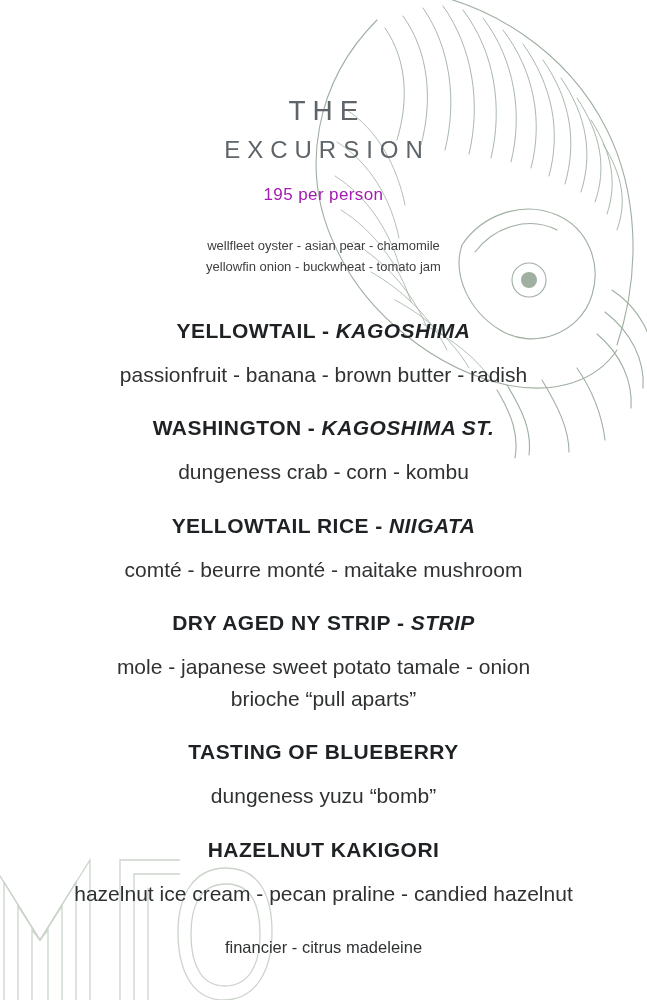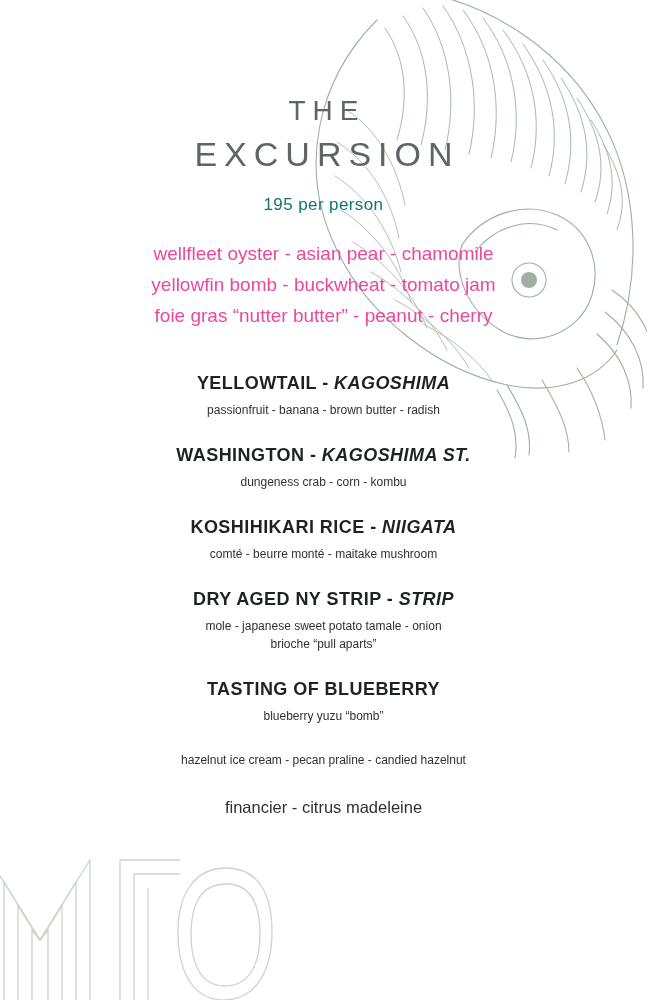--- a/index.html
+++ b/index.html
@@ -66,7 +66,7 @@
     padding-left: 7px;
   }
   .title-line-2 {
-    font-size: 34px;
+    font-size: 24px;
     letter-spacing: 7px;
     padding-left: 7px;
     margin-top: 12px;

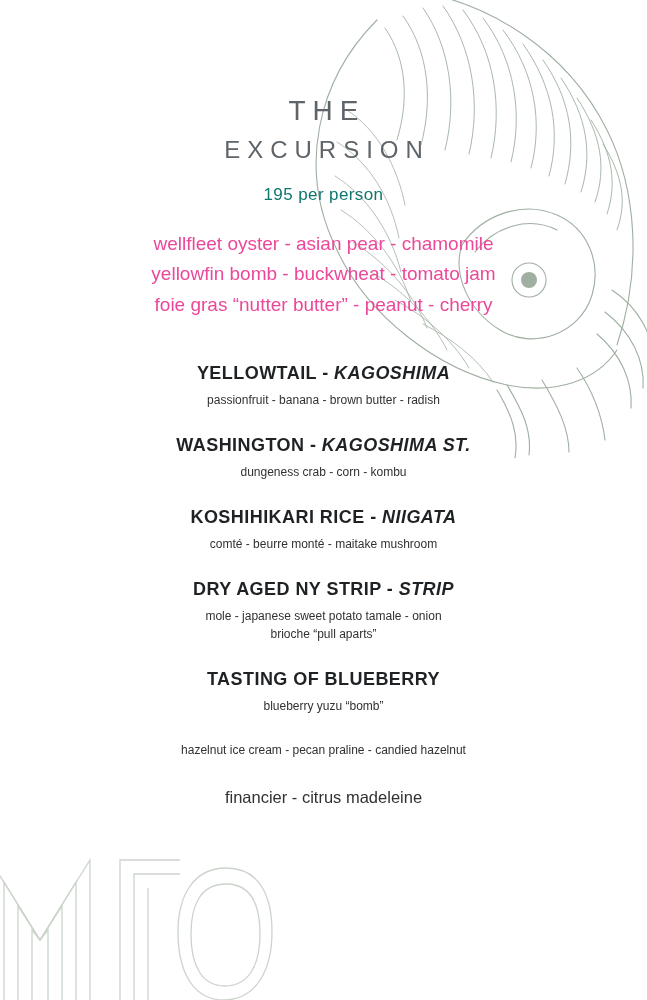--- a/index.html
+++ b/index.html
@@ -74,7 +74,7 @@
   .price {
     margin-top: 22px;
     font-size: 17px;
-    color: #0f766e;
+    color: #a21caf;
     letter-spacing: 0.4px;
   }
 

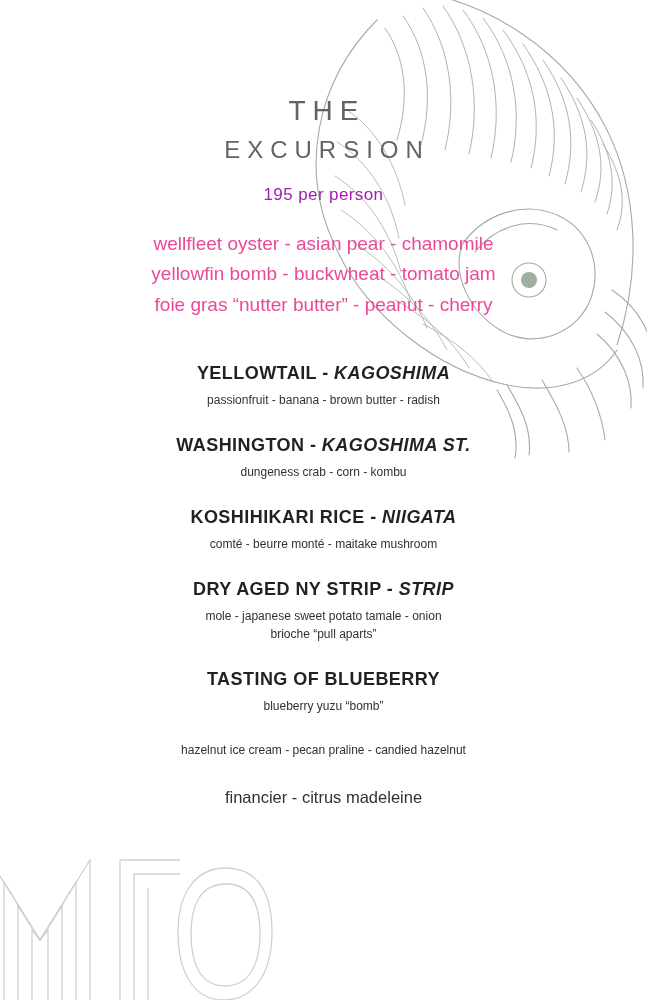--- a/index.html
+++ b/index.html
@@ -79,10 +79,10 @@
   }
 
   .intro {
-    margin-top: 24px;
-    font-size: 19px;
+    margin-top: 30px;
+    font-size: 13px;
     line-height: 1.62;
-    color: #ec4899;
+    color: #404040;
   }
   .intro div {
     white-space: nowrap;

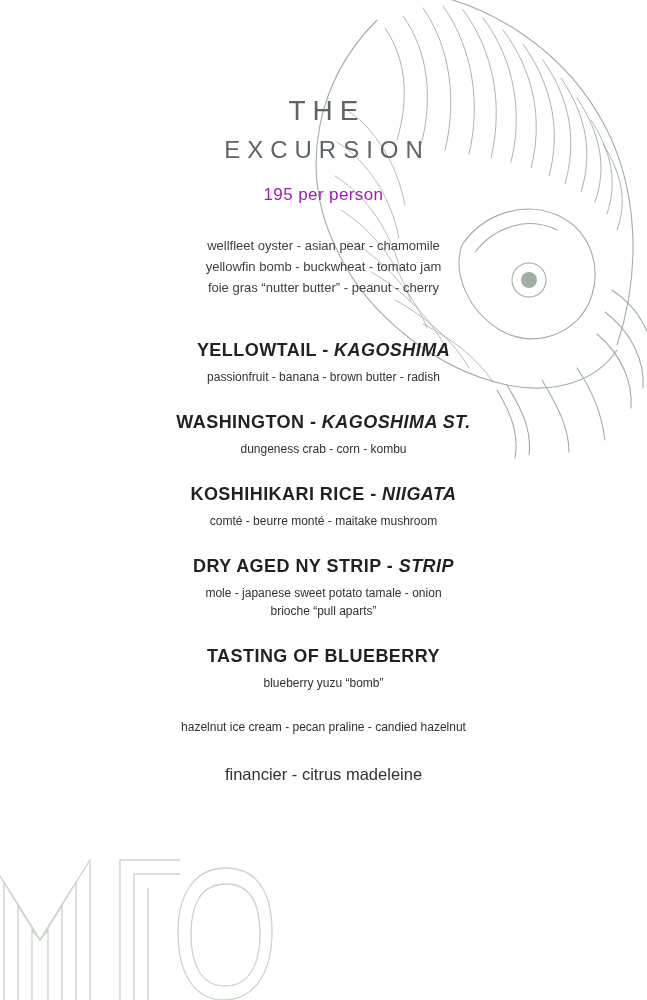--- a/index.html
+++ b/index.html
@@ -200,7 +200,7 @@
 
     <div class="intro">
       <div>wellfleet oyster - asian pear - chamomile</div>
-      <div>yellowfin bomb - buckwheat - tomato jam</div>
+      <div>yellowfin onion - buckwheat - tomato jam</div>
       <div>foie gras “nutter butter” - peanut - cherry</div>
     </div>
 

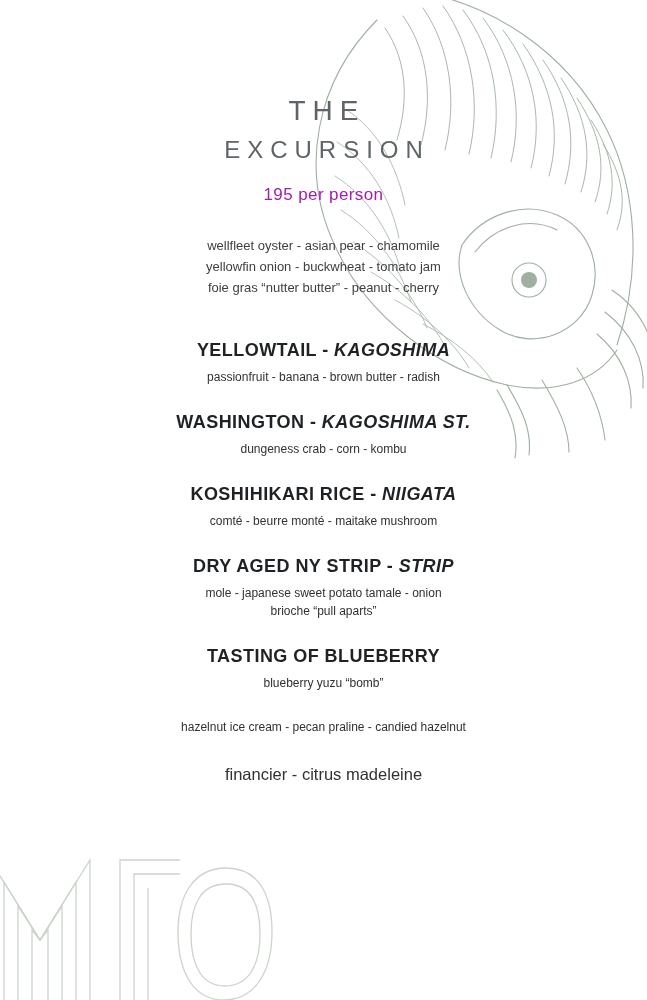--- a/index.html
+++ b/index.html
@@ -201,7 +201,6 @@
     <div class="intro">
       <div>wellfleet oyster - asian pear - chamomile</div>
       <div>yellowfin onion - buckwheat - tomato jam</div>
-      <div>foie gras “nutter butter” - peanut - cherry</div>
     </div>
 
     <div class="courses">

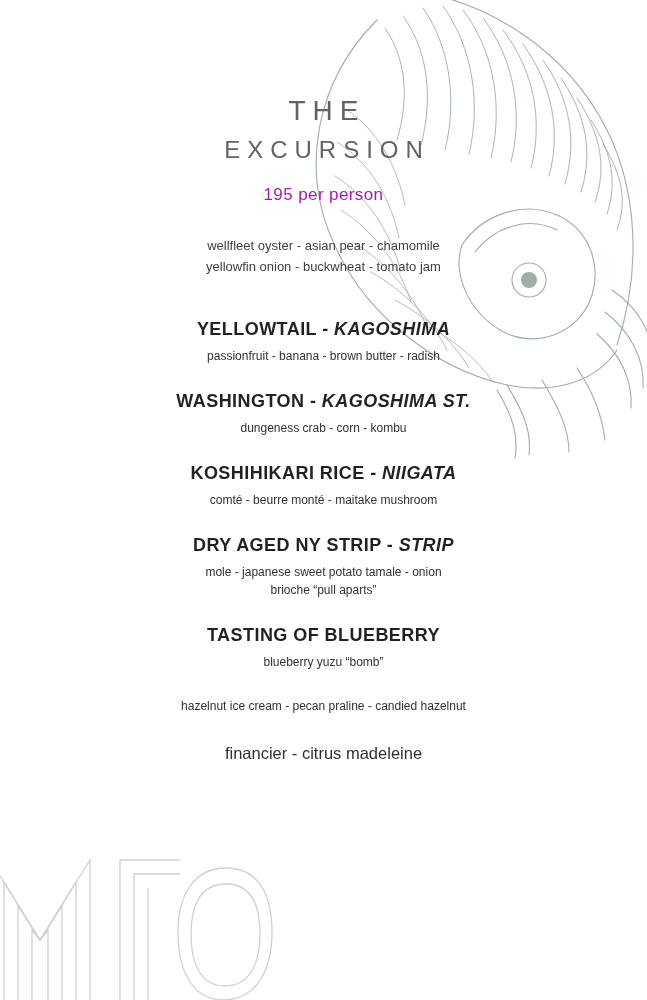--- a/index.html
+++ b/index.html
@@ -95,7 +95,7 @@
     margin-bottom: 26px;
   }
   .course-head {
-    font-size: 18px;
+    font-size: 21px;
     font-weight: bold;
     letter-spacing: 0.45px;
     color: #1f2224;

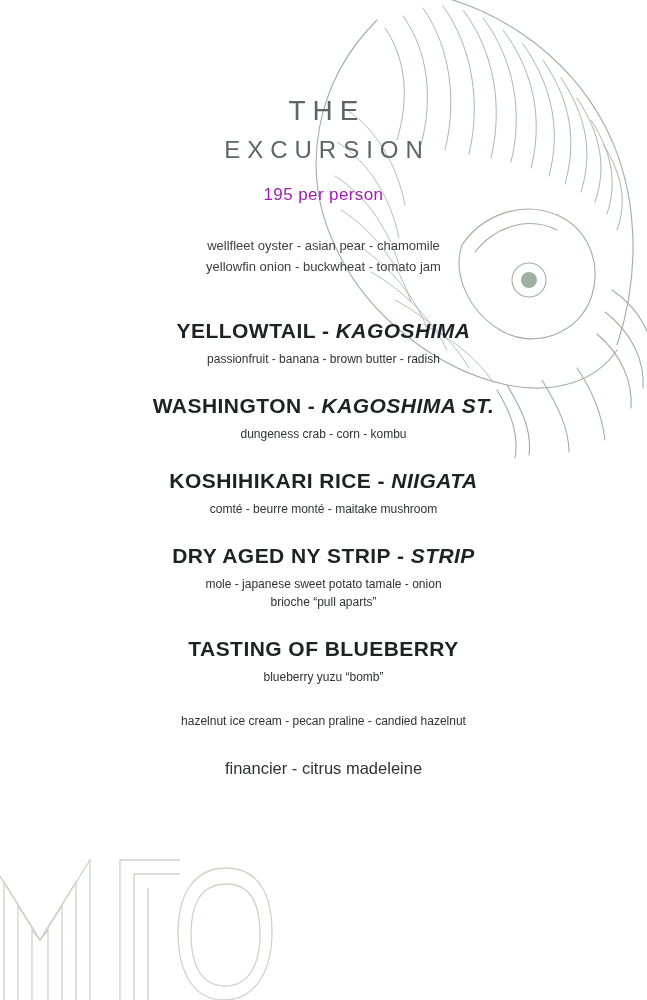--- a/index.html
+++ b/index.html
@@ -104,8 +104,8 @@
     font-style: italic;
   }
   .course-desc {
-    margin-top: 7px;
-    font-size: 12px;
+    margin-top: 16px;
+    font-size: 21px;
     line-height: 1.5;
     color: #2f3133;
   }

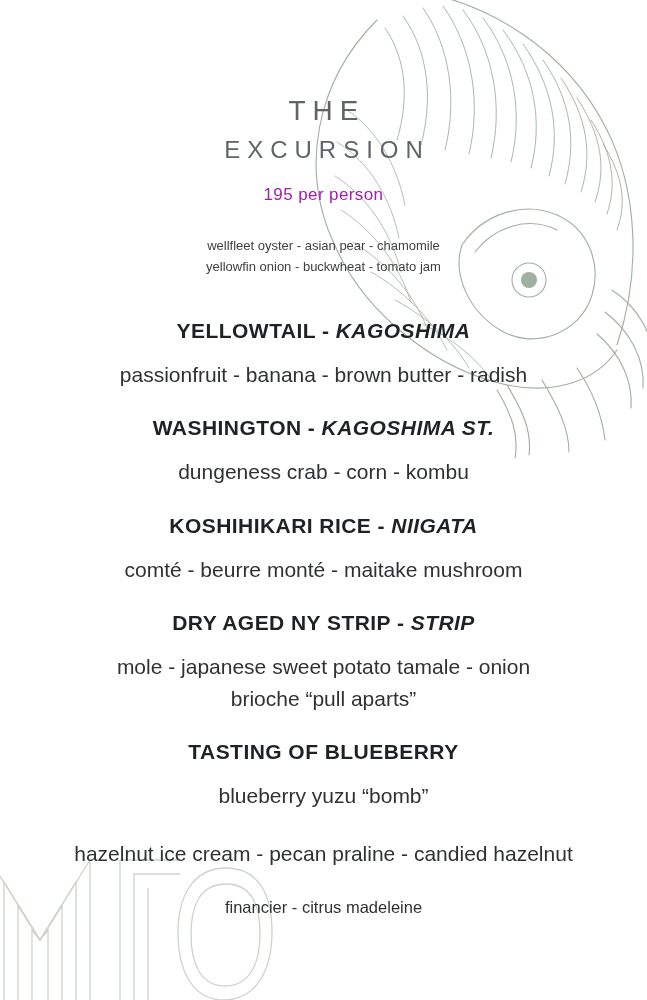--- a/index.html
+++ b/index.html
@@ -221,7 +221,7 @@
 
 
       <div class="course">
-        <div class="course-head"><span>KOSHIHIKARI RICE - </span><span class="origin">NIIGATA</span></div>
+        <div class="course-head"><span>YELLOWTAIL RICE - </span><span class="origin">NIIGATA</span></div>
         <div class="course-desc">
           <div>comté - beurre monté - maitake mushroom</div>
         </div>

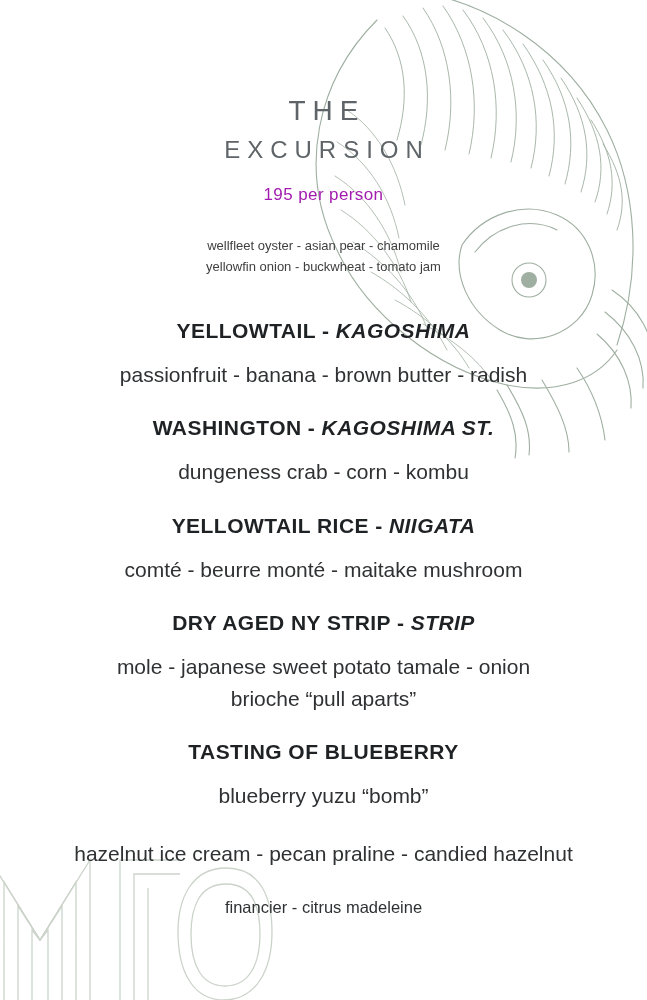--- a/index.html
+++ b/index.html
@@ -238,7 +238,7 @@
       <div class="course">
         <div class="course-head"><span>TASTING OF BLUEBERRY</span><span class="origin"></span></div>
         <div class="course-desc">
-          <div>blueberry yuzu “bomb”</div>
+          <div>dungeness yuzu “bomb”</div>
         </div>
       </div>
 

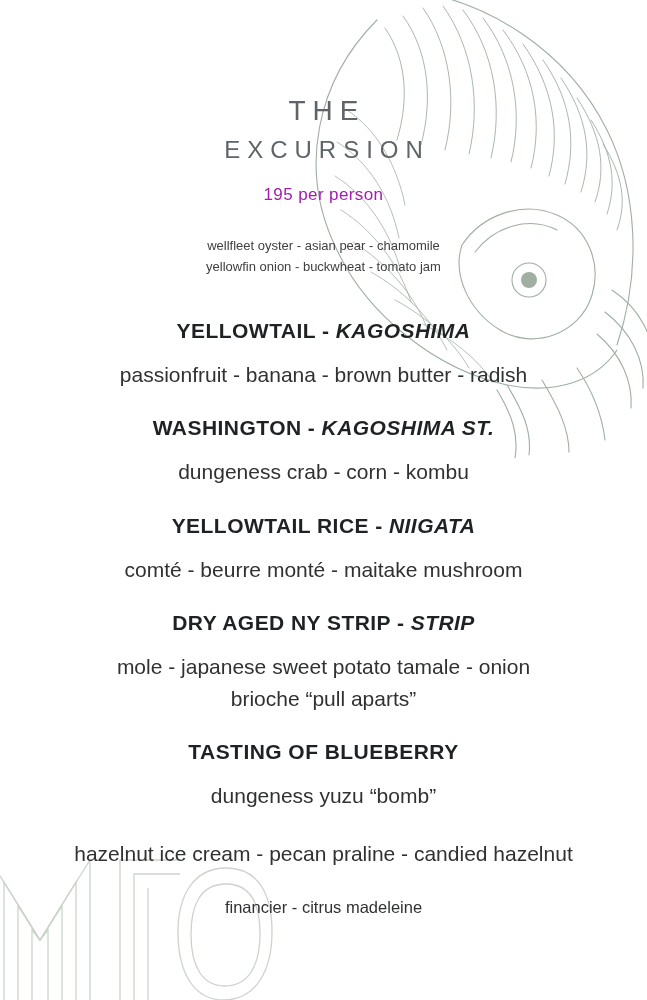--- a/index.html
+++ b/index.html
@@ -243,6 +243,7 @@
       </div>
 
       <div class="course">
+        <div class="course-head"><span>HAZELNUT KAKIGORI</span><span class="origin"></span></div>
         <div class="course-desc">
           <div>hazelnut ice cream - pecan praline - candied hazelnut</div>
         </div>

